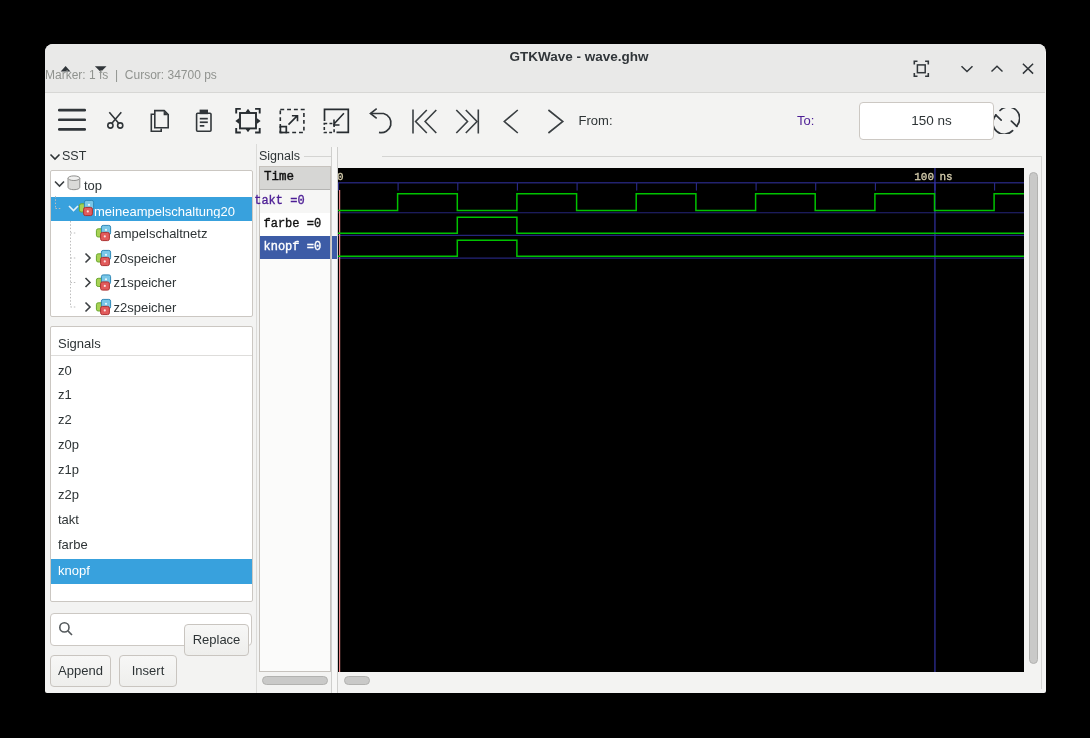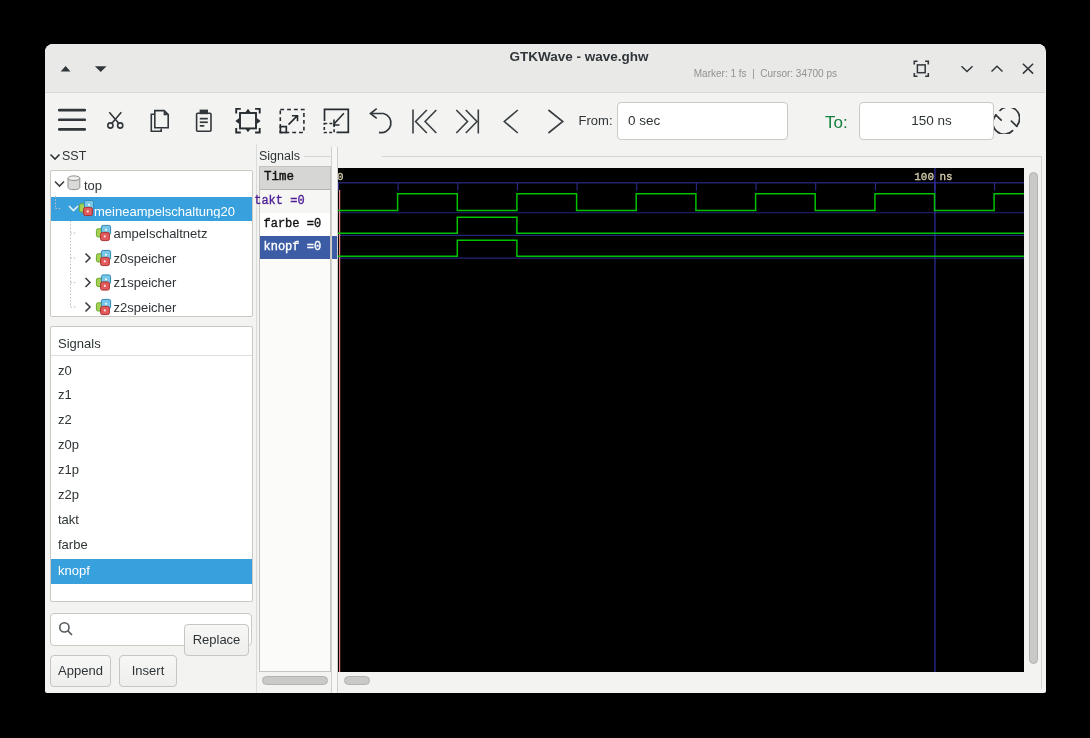--- a/index.html
+++ b/index.html
@@ -8,7 +8,7 @@
   .abs{position:absolute;}
   .titlebar{position:absolute;left:0;top:0;width:1000px;height:48px;background:#e9e9e8;border-bottom:1px solid #d7d7d5;}
   .title{position:absolute;left:0;top:5px;width:1068px;text-align:center;font-size:13.5px;font-weight:bold;color:#31363a;}
-  .subtitle{position:absolute;left:0;top:24px;width:792px;text-align:right;font-size:10px;color:#90938f;}
+  .subtitle{position:absolute;left:0;top:24px;width:792px;text-align:left;font-size:12px;color:#90938f;}
   .panelbox{position:absolute;background:#fff;border:1px solid #cbc7c2;border-radius:2px;box-sizing:border-box;}
   .field{position:absolute;background:#fff;border:1px solid #ccc8c3;border-radius:4px;box-sizing:border-box;font-size:13.5px;color:#2e3436;}
   .btn{position:absolute;background:linear-gradient(#f7f7f6,#eeeeec);border:1px solid #c9c5c0;border-radius:4px;box-sizing:border-box;font-size:13px;color:#2e3436;text-align:center;}

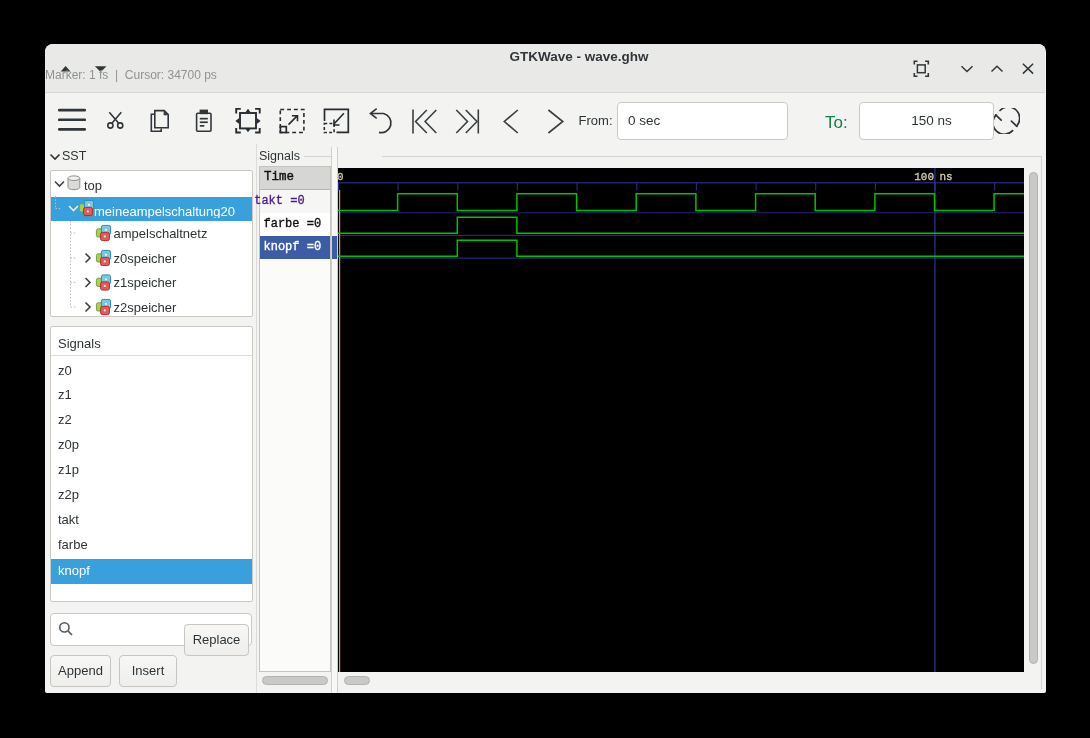--- a/index.html
+++ b/index.html
@@ -112,7 +112,6 @@
     <path d="M491.4,4 L505.8,15.5 L491.4,27" stroke="#3a3f42" fill="none" stroke-width="1.6"></path>
   </svg>
   <div class="abs" style="right:433px;top:69px;font-size:13px;color:#2e3436;">From:</div>
-  <div class="field" style="left:572px;top:58px;width:171px;height:38px;line-height:36px;padding-left:10px;">0 sec</div>
   <div class="abs" style="left:752px;top:69px;font-size:17px;color:#15803d;margin-left:28px;">To:</div>
   <div class="field" style="left:814px;top:58px;width:135px;height:38px;line-height:36px;padding-left:10px;text-align:center;">150 ns</div>
   <svg class="icon" style="left:949px;top:64px" width="26" height="26" viewBox="0 0 26 26">

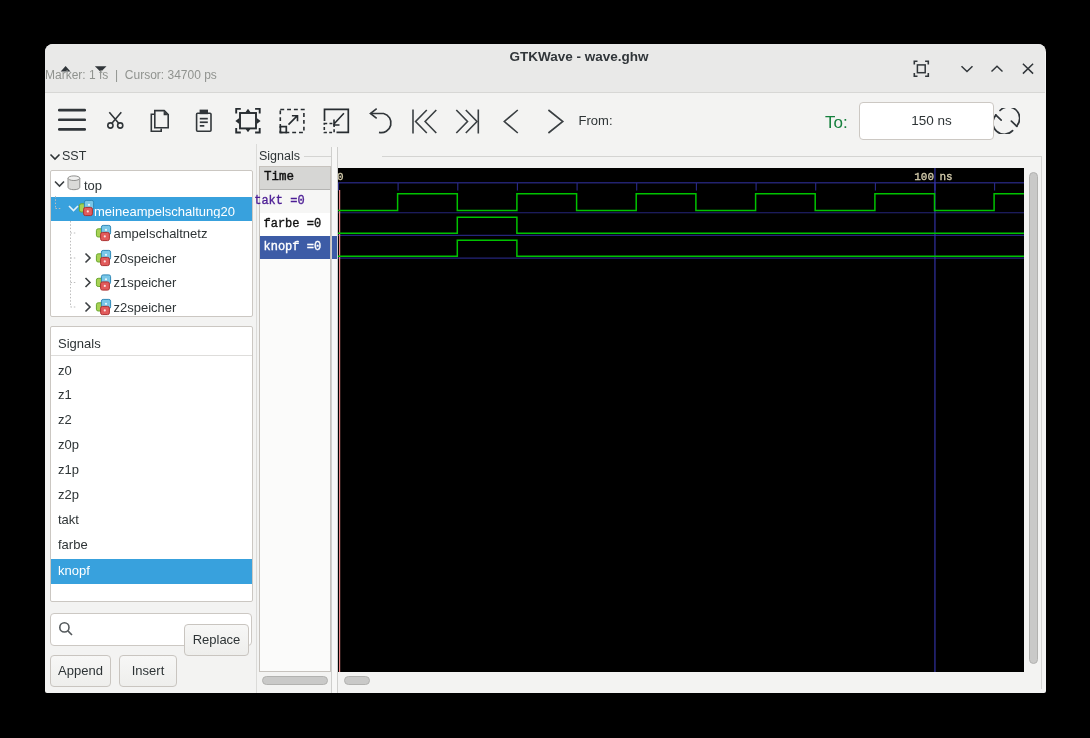--- a/index.html
+++ b/index.html
@@ -112,7 +112,7 @@
     <path d="M491.4,4 L505.8,15.5 L491.4,27" stroke="#3a3f42" fill="none" stroke-width="1.6"></path>
   </svg>
   <div class="abs" style="right:433px;top:69px;font-size:13px;color:#2e3436;">From:</div>
-  <div class="abs" style="left:752px;top:69px;font-size:17px;color:#15803d;margin-left:28px;">To:</div>
+  <div class="abs" style="left:752px;top:69px;font-size:13px;color:#4c1d95;">To:</div>
   <div class="field" style="left:814px;top:58px;width:135px;height:38px;line-height:36px;padding-left:10px;text-align:center;">150 ns</div>
   <svg class="icon" style="left:949px;top:64px" width="26" height="26" viewBox="0 0 26 26">
     <g stroke="#31363a" fill="none" stroke-width="1.7" stroke-linecap="round">

